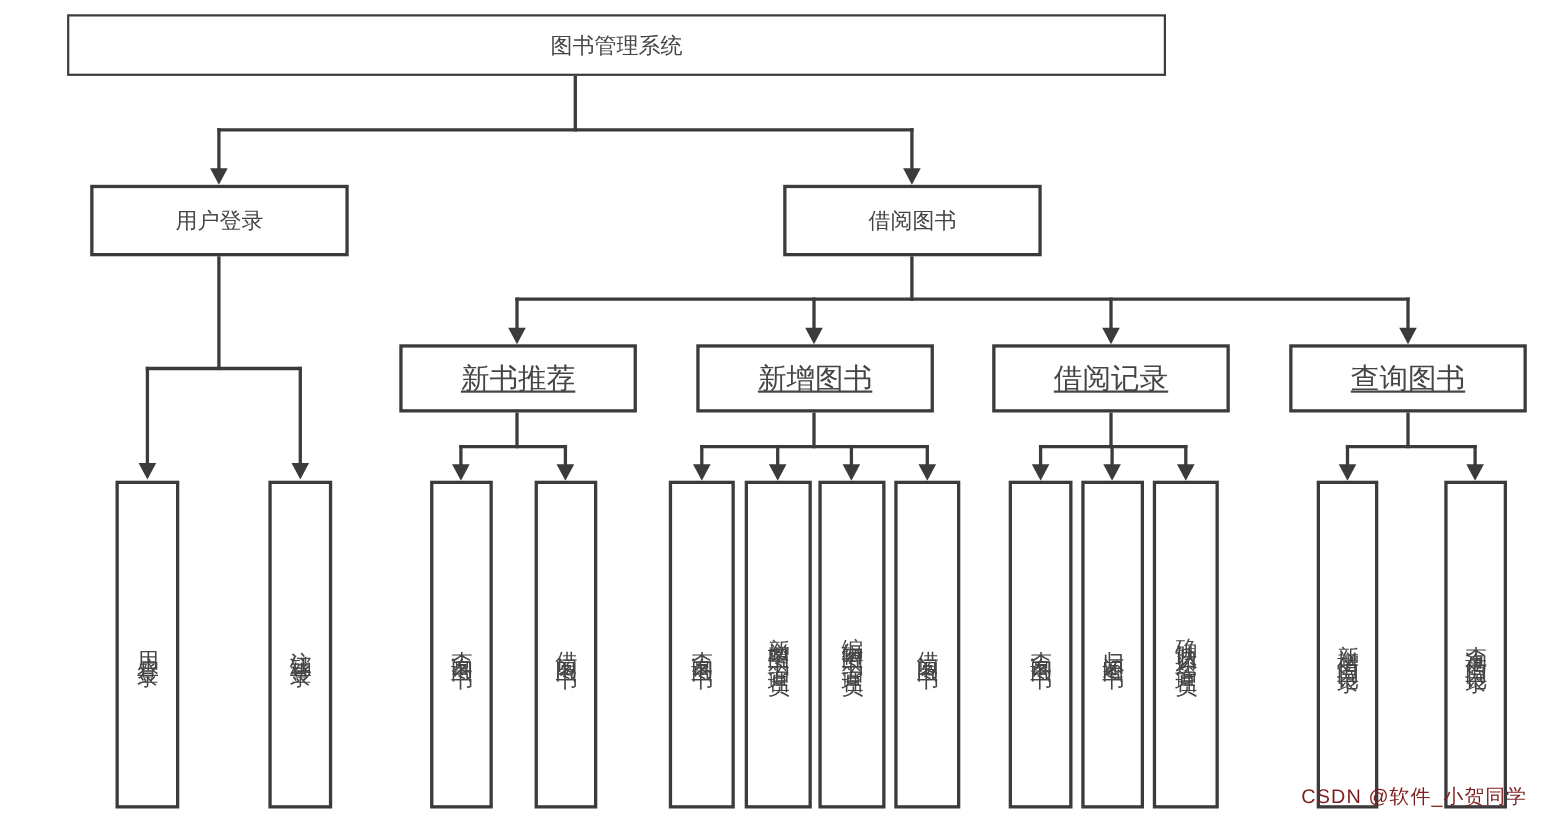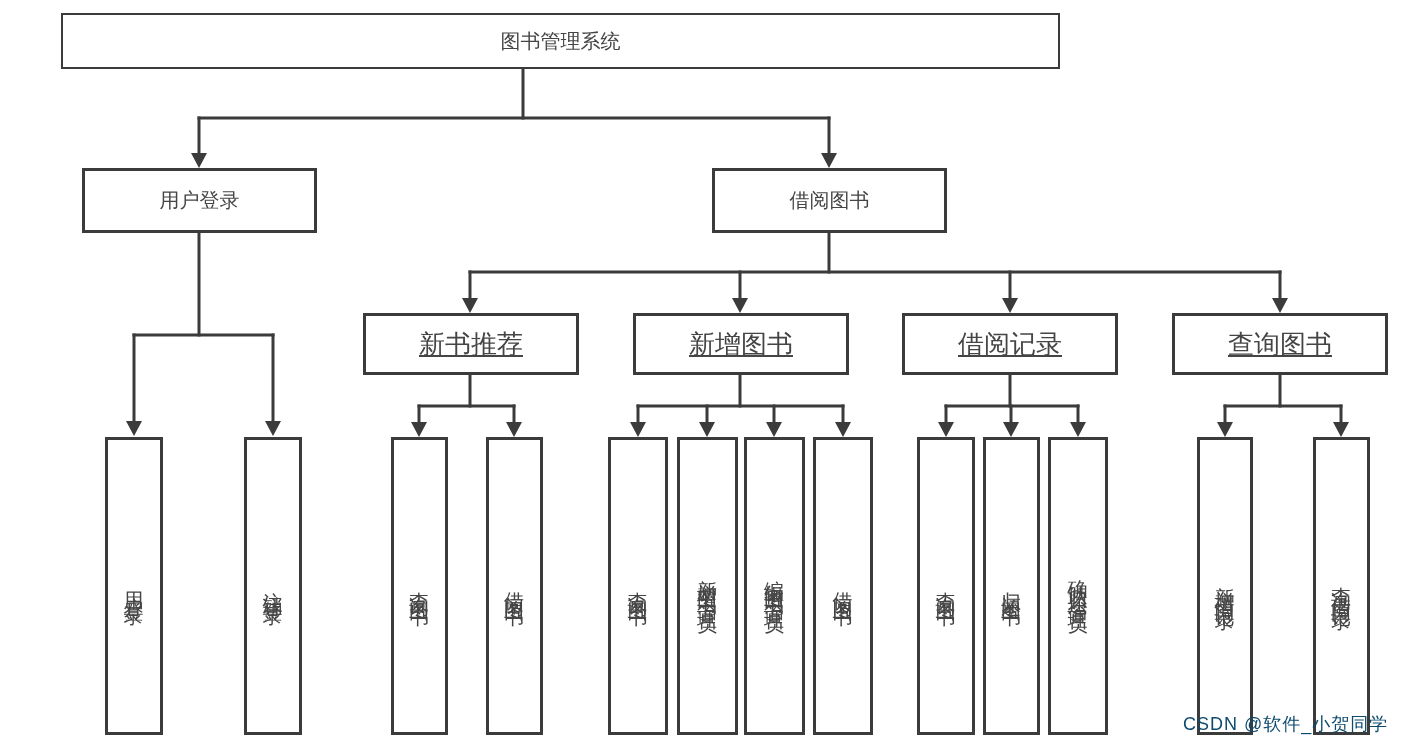--- a/index.html
+++ b/index.html
@@ -68,7 +68,7 @@
     left: 1183px;
     top: 712px;
     font-size: 18px;
-    color: #0c4a6e;
+    color: #7f1d1d;
     z-index: 3;
     white-space: nowrap;
     letter-spacing: 1px;

